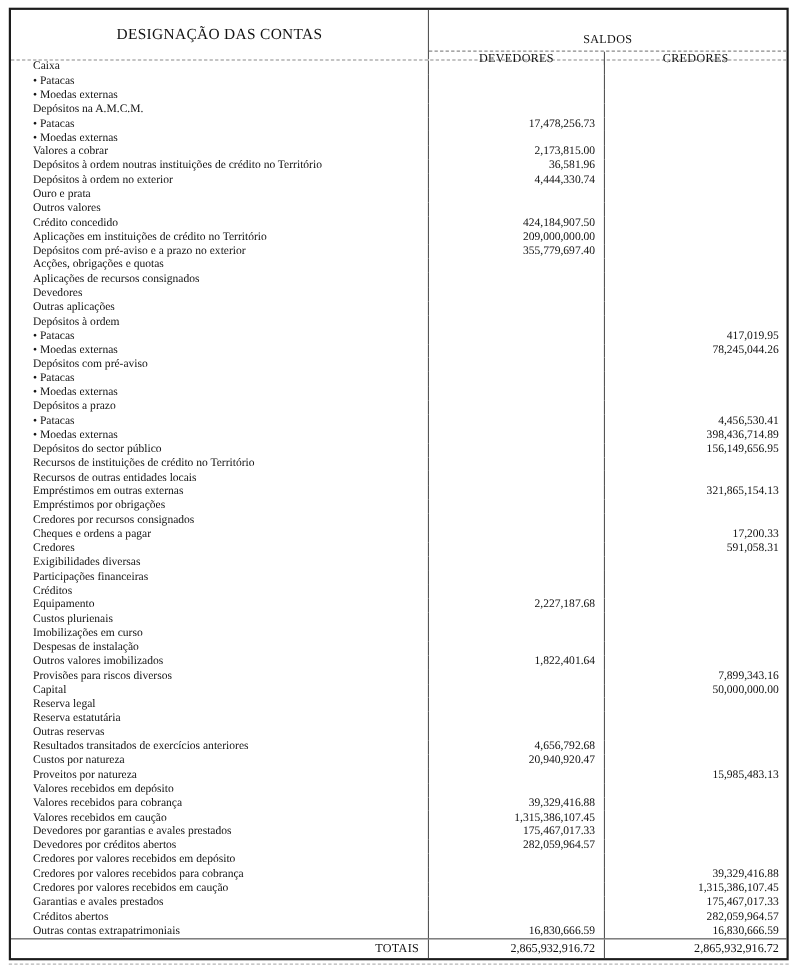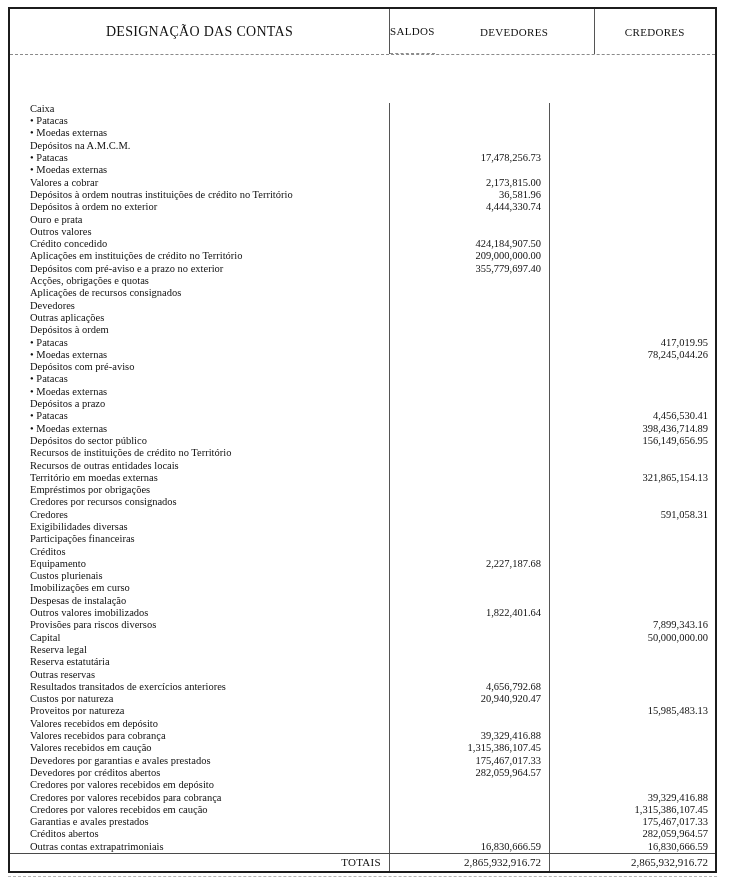--- a/index.html
+++ b/index.html
@@ -37,7 +37,7 @@
     font-size:14px;letter-spacing:.3px;
     box-sizing:border-box;
   }
-  .hdr-saldos{flex:1;display:flex;flex-direction:row;}
+  .hdr-saldos{flex:1;display:flex;flex-direction:column;margin-top:16px;}
   .hdr-saldos-top{
     flex:0 0 22px;display:flex;align-items:center;justify-content:center;
     border-bottom:1px dashed #8a8a8a;

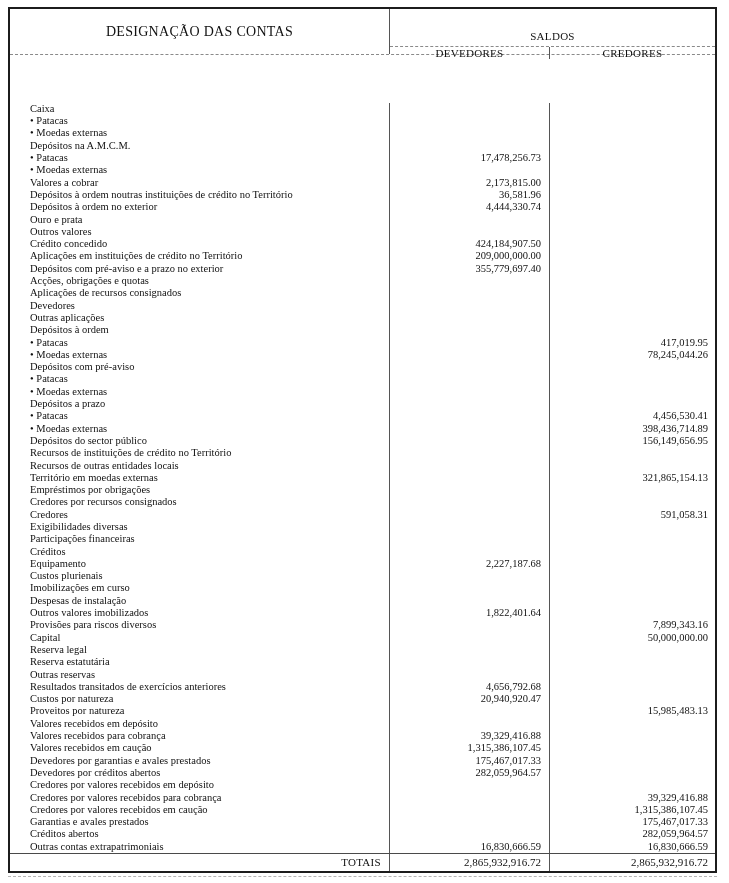--- a/index.html
+++ b/index.html
@@ -55,7 +55,7 @@
     font-size:11px;letter-spacing:.3px;
   }
   
-  .tbody{flex:1;display:flex;flex-direction:column;min-height:0;margin-top:48px;}
+  .tbody{flex:1;display:flex;flex-direction:column;min-height:0;}
   .row{display:flex;flex:1 1 0;min-height:0;}
   .c{
     box-sizing:border-box;display:flex;align-items:center;

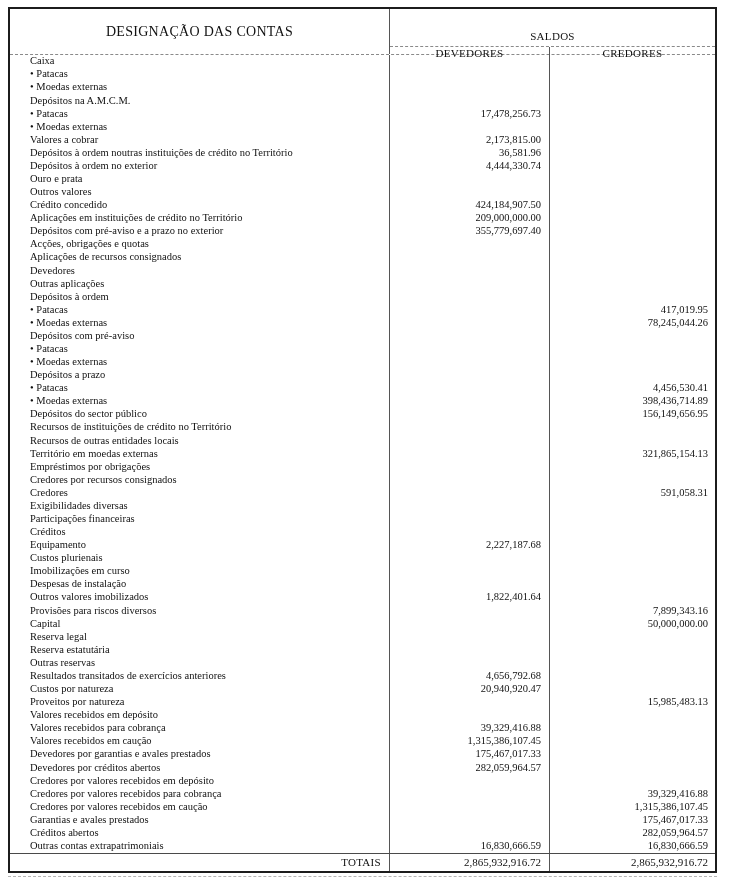--- a/index.html
+++ b/index.html
@@ -241,7 +241,7 @@
         <div class="c c-cred"></div>
       </div>
       <div class="row">
-        <div class="c c-label">Território em moedas externas</div>
+        <div class="c c-label">Empréstimos em outras externas</div>
         <div class="c c-dev"></div>
         <div class="c c-cred">321,865,154.13</div>
       </div>

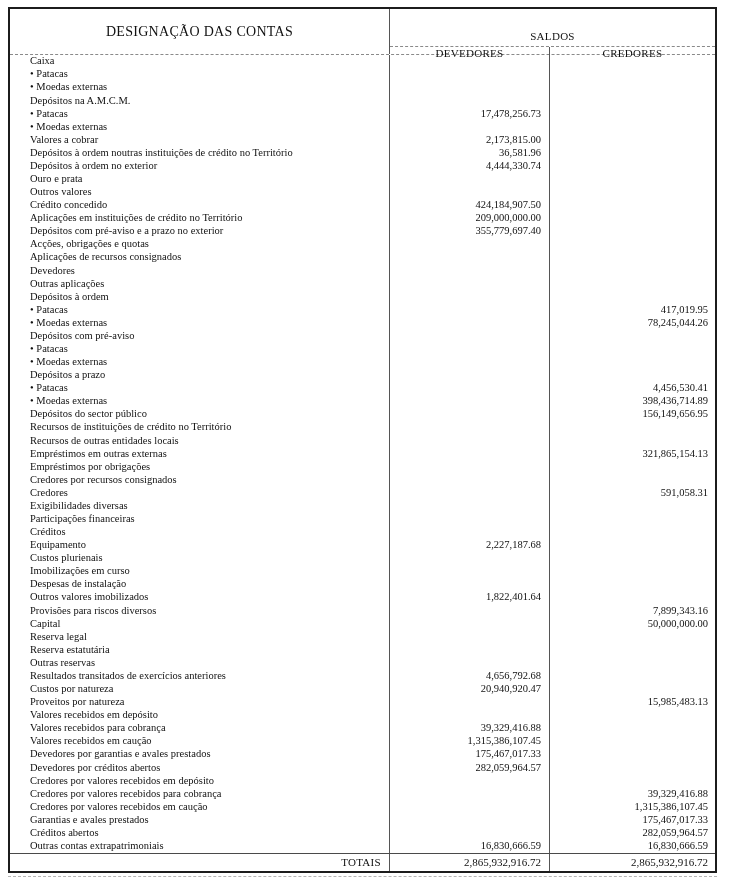--- a/index.html
+++ b/index.html
@@ -256,6 +256,11 @@
         <div class="c c-cred"></div>
       </div>
       <div class="row">
+        <div class="c c-label">Cheques e ordens a pagar</div>
+        <div class="c c-dev"></div>
+        <div class="c c-cred">17,200.33</div>
+      </div>
+      <div class="row">
         <div class="c c-label">Credores</div>
         <div class="c c-dev"></div>
         <div class="c c-cred">591,058.31</div>

